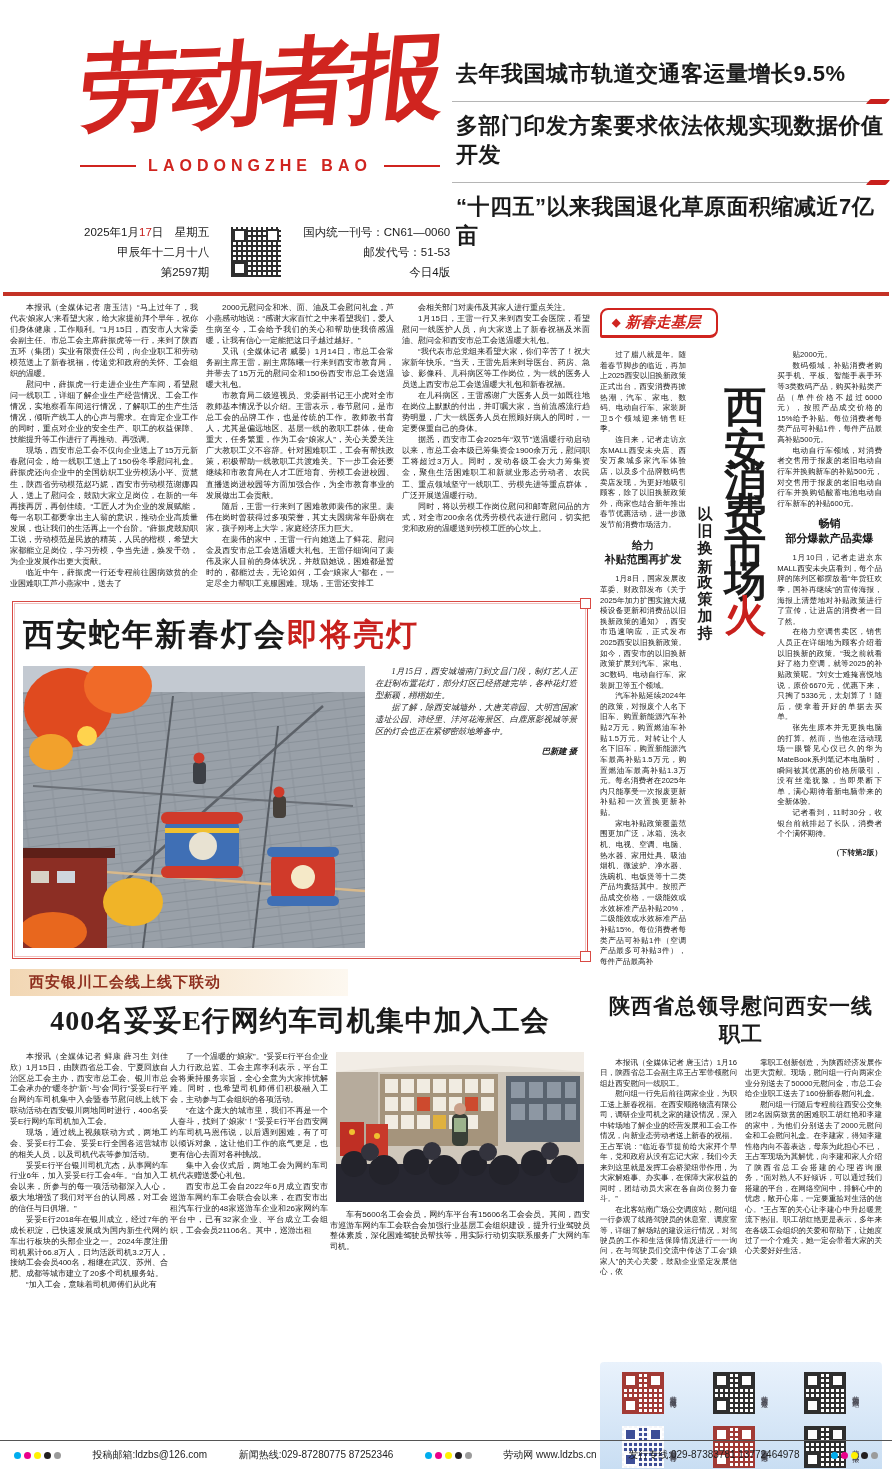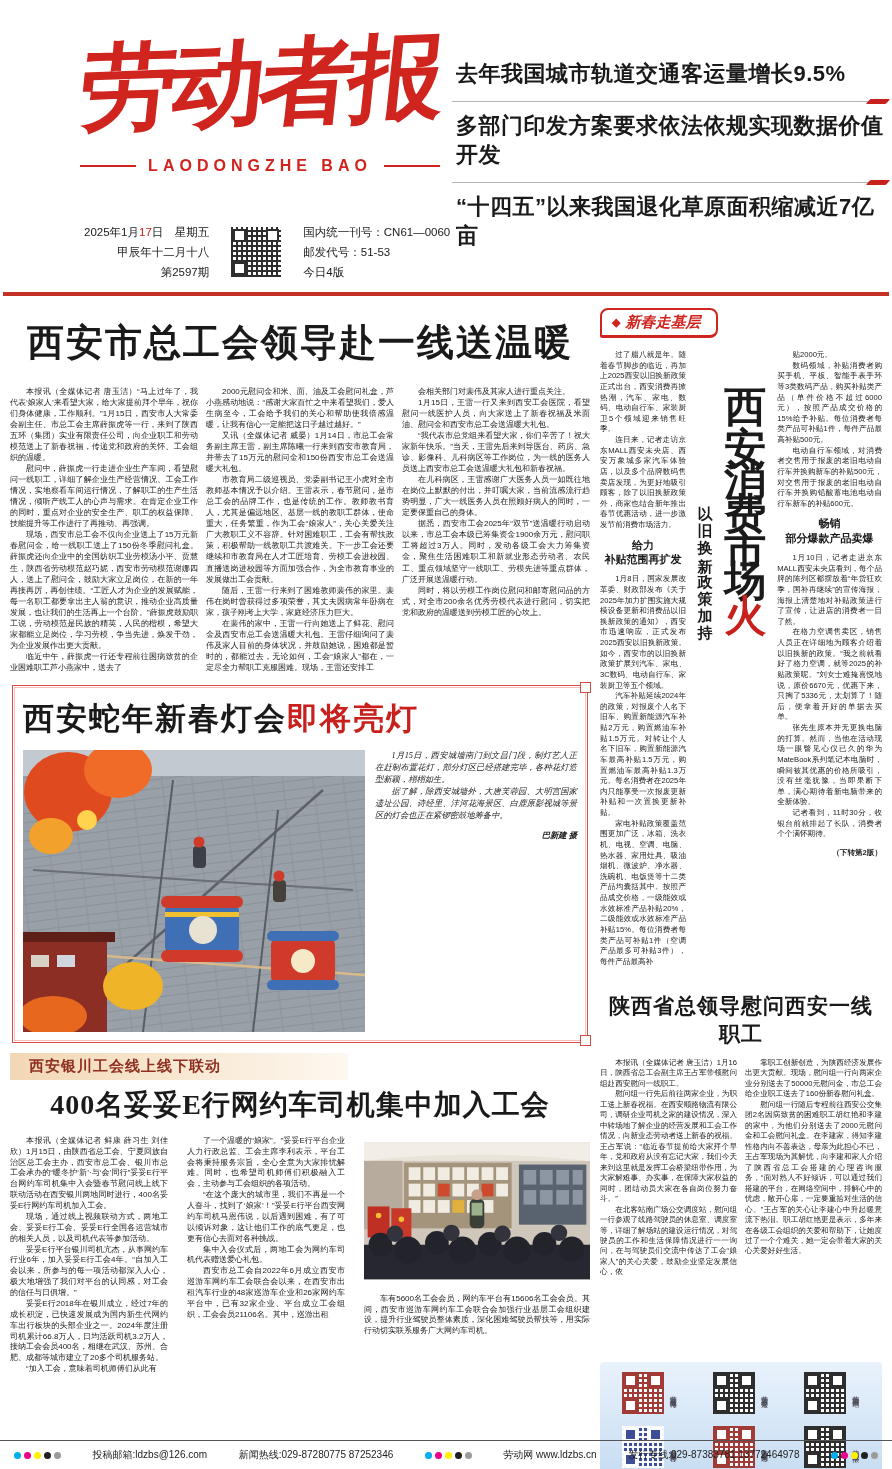--- a/index.html
+++ b/index.html
@@ -16,7 +16,7 @@
   .dash{width:56px;height:2px;background:#d0241f;}
   .dateblock{position:absolute;left:84px;top:222px;display:flex;gap:22px;align-items:center;font-size:11.5px;}
   .date-left{text-align:right;line-height:1.75;}
-  .date-right{text-align:left;line-height:1.75;}
+  .date-right{text-align:right;line-height:1.75;}
   .headlines{position:absolute;left:452px;top:50px;width:436px;}
   .headline-item{font-weight:bold;font-size:22px;line-height:1.32;padding:9px 0 13px 4px;letter-spacing:.5px;}
   .headline-sep{position:relative;border-top:1px solid #b5b5b5;height:0;}

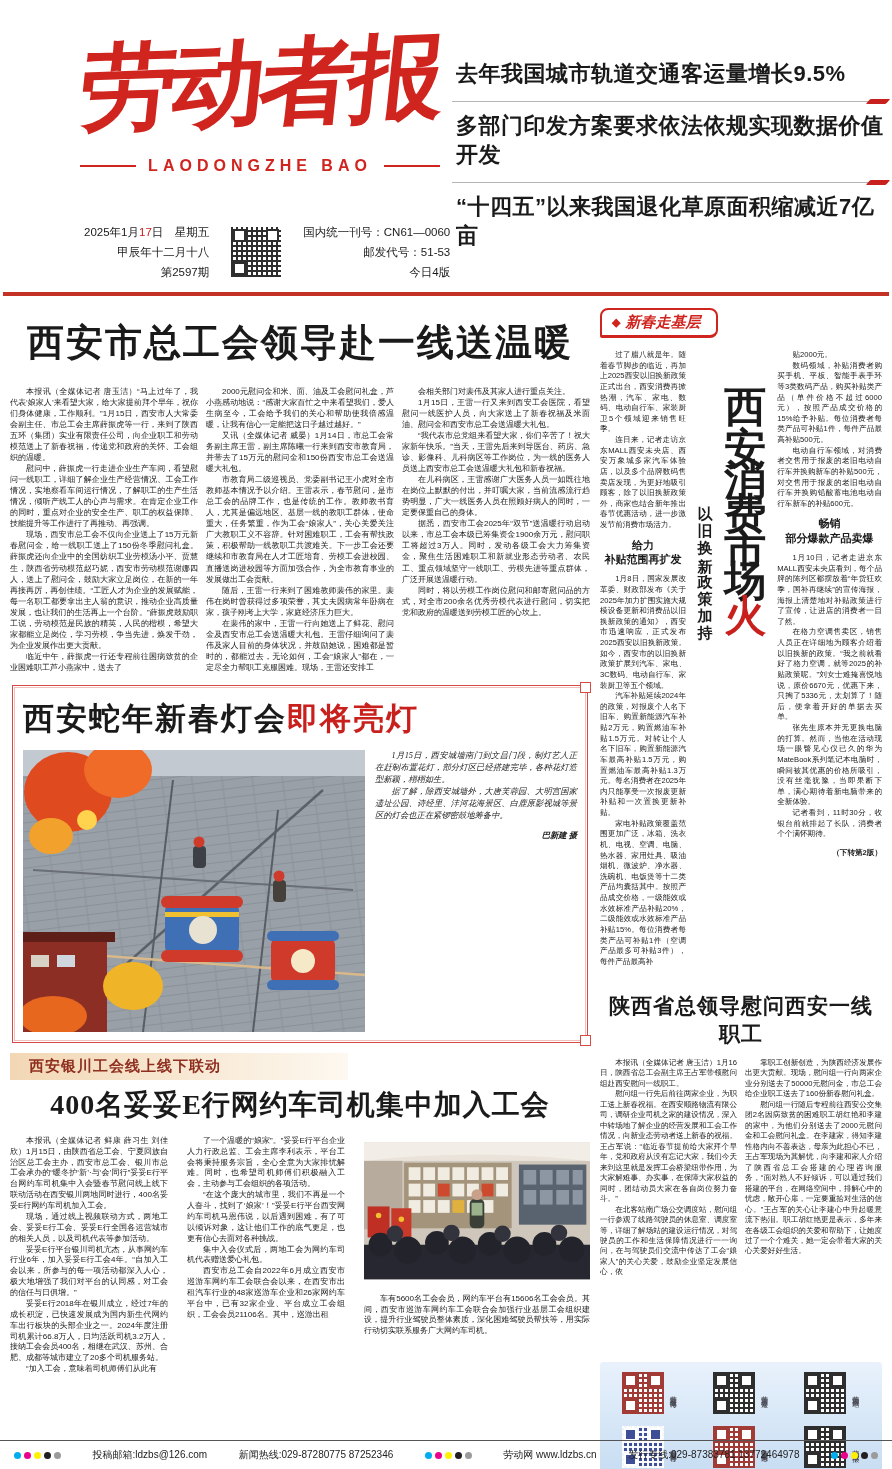--- a/index.html
+++ b/index.html
@@ -146,7 +146,6 @@
     <div class="left-zone">
 
       <section>
-        <h1 class="main-headline">西安市总工会领导赴一线送温暖</h1>
         <div class="cols3">
           <div class="ncol">
             <p>本报讯（全媒体记者 唐玉洁）“马上过年了，我代表‘娘家人’来看望大家，给大家提前拜个早年，祝你们身体健康，工作顺利。”1月15日，西安市人大常委会副主任、市总工会主席薛振虎等一行，来到了陕西五环（集团）实业有限责任公司，向企业职工和劳动模范送上了新春祝福，传递党和政府的关怀、工会组织的温暖。</p>

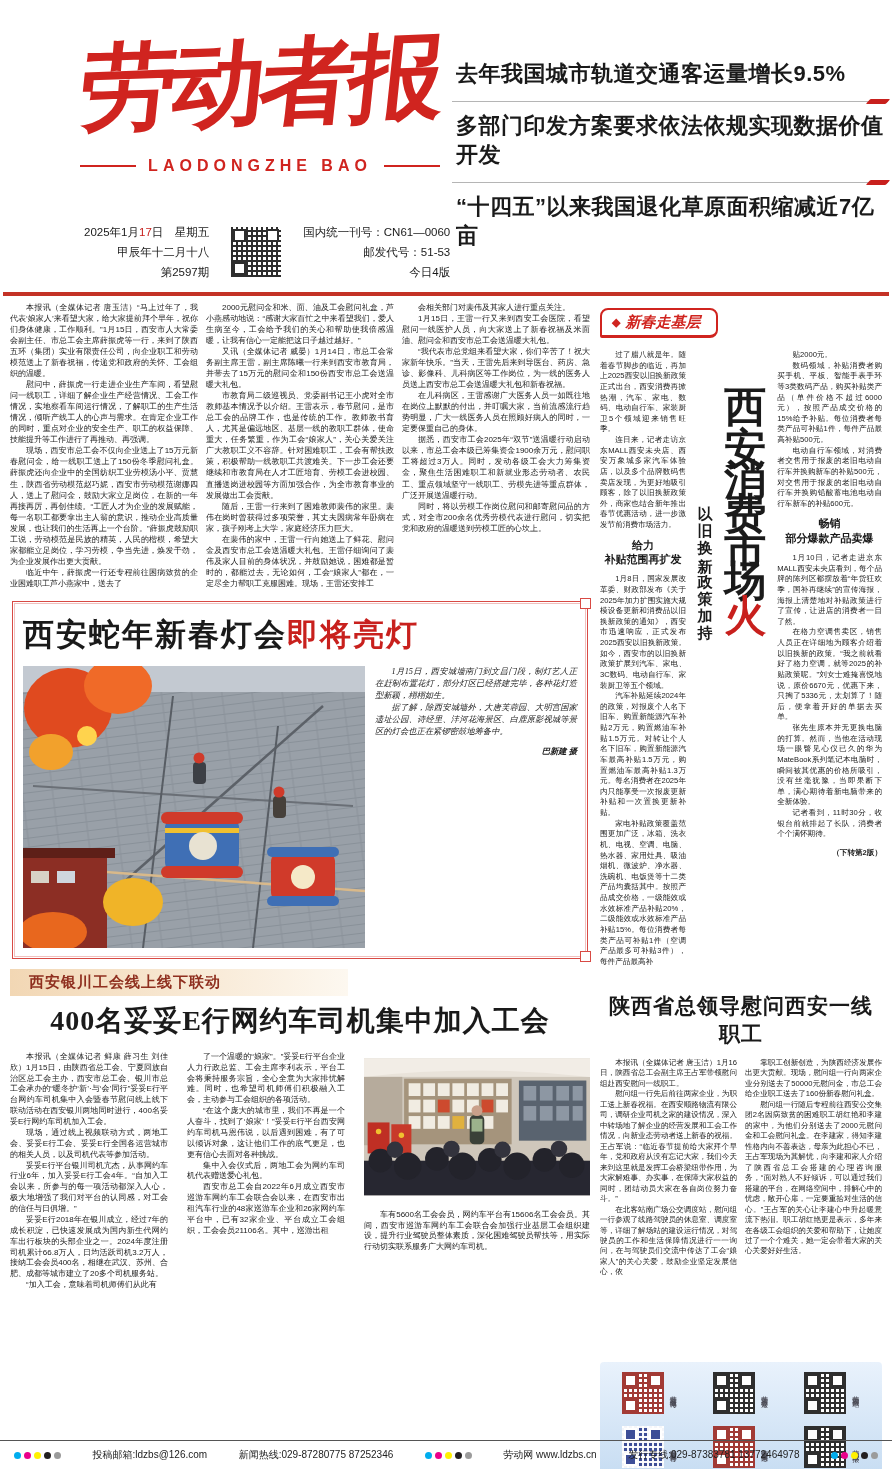--- a/index.html
+++ b/index.html
@@ -49,7 +49,7 @@
           font-weight:bold;padding:4px 19px;letter-spacing:1px;margin:2px 0 6px;}
   .taxi-headline{font-family:"Liberation Serif",serif;font-size:28px;font-weight:900;text-align:center;
                  letter-spacing:1px;margin:4px 0 12px;}
-  .taxi-body{display:flex;gap:19px;font-size:8px;line-height:1.36;text-align:justify;height:238px;overflow:hidden;}
+  .taxi-body{display:flex;gap:2px;font-size:8px;line-height:1.36;text-align:justify;height:238px;overflow:hidden;}
   .taxi-c1,.taxi-c2{width:158px;flex:none;}
   .taxi-c3{flex:1;min-width:0;}
   .taxi-photo{width:100%;height:150px;margin-bottom:4px;}

